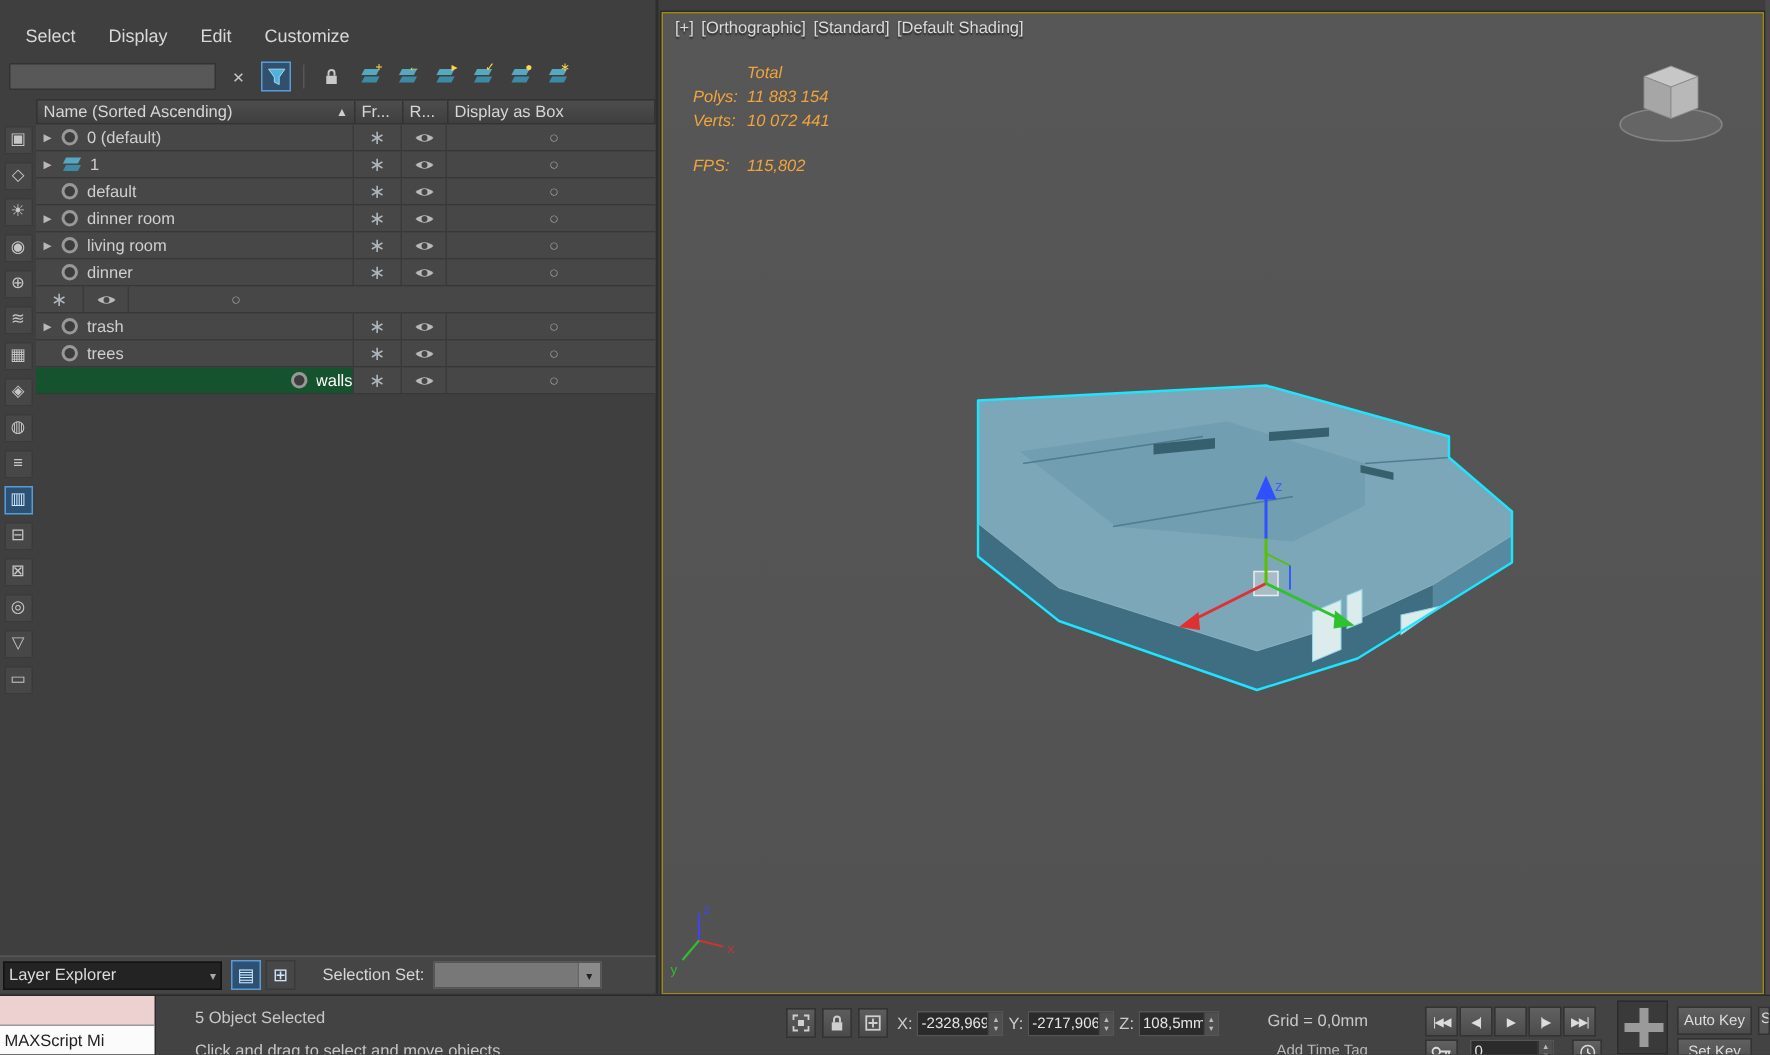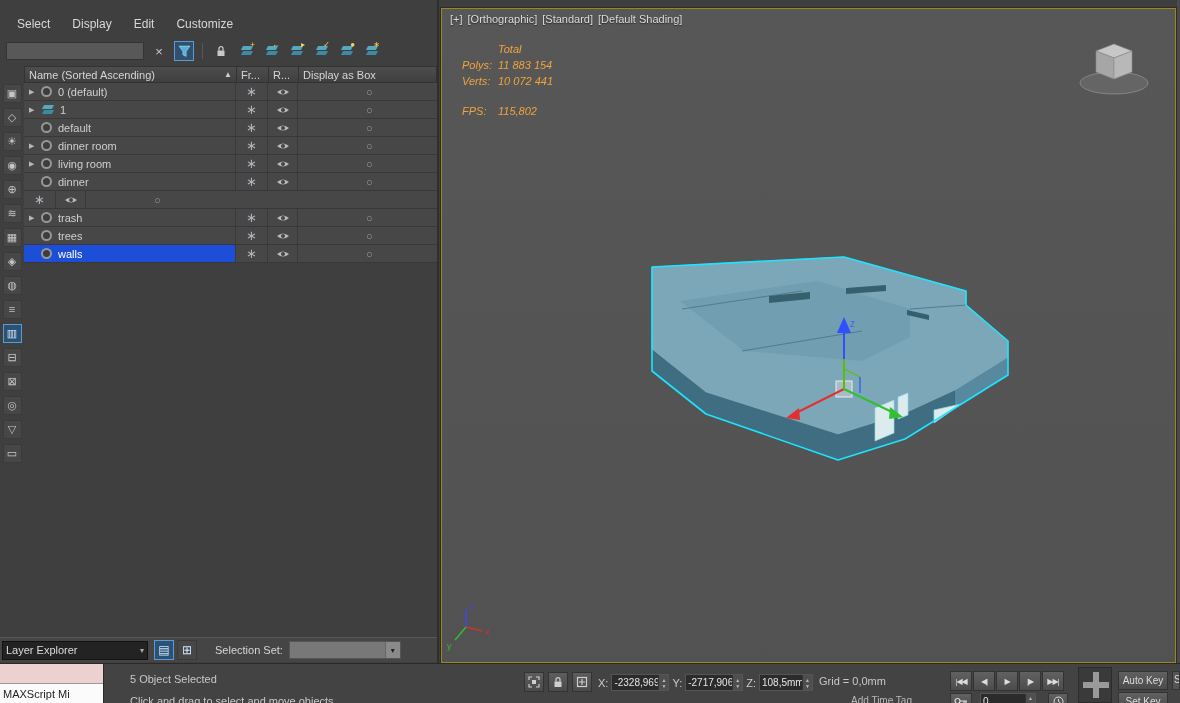--- a/index.html
+++ b/index.html
@@ -46,7 +46,7 @@
   .r-cell{width:30px;justify-content:center;}
   .box-cell{flex:1;padding-left:68px;border-right:none;color:#9d9d9d;font-size:11px;}
   .snow{color:#aeb6bd;font-size:13px;line-height:1;}
-  .row.selected .name-cell{background:#1d4ed8;color:#fff;}
+  .row.selected .name-cell{background:#14532d;color:#fff;justify-content:flex-end;}
 
   
   .vstrip{position:absolute;left:1px;top:84px;width:22px;display:flex;flex-direction:column;gap:5px;align-items:center;}

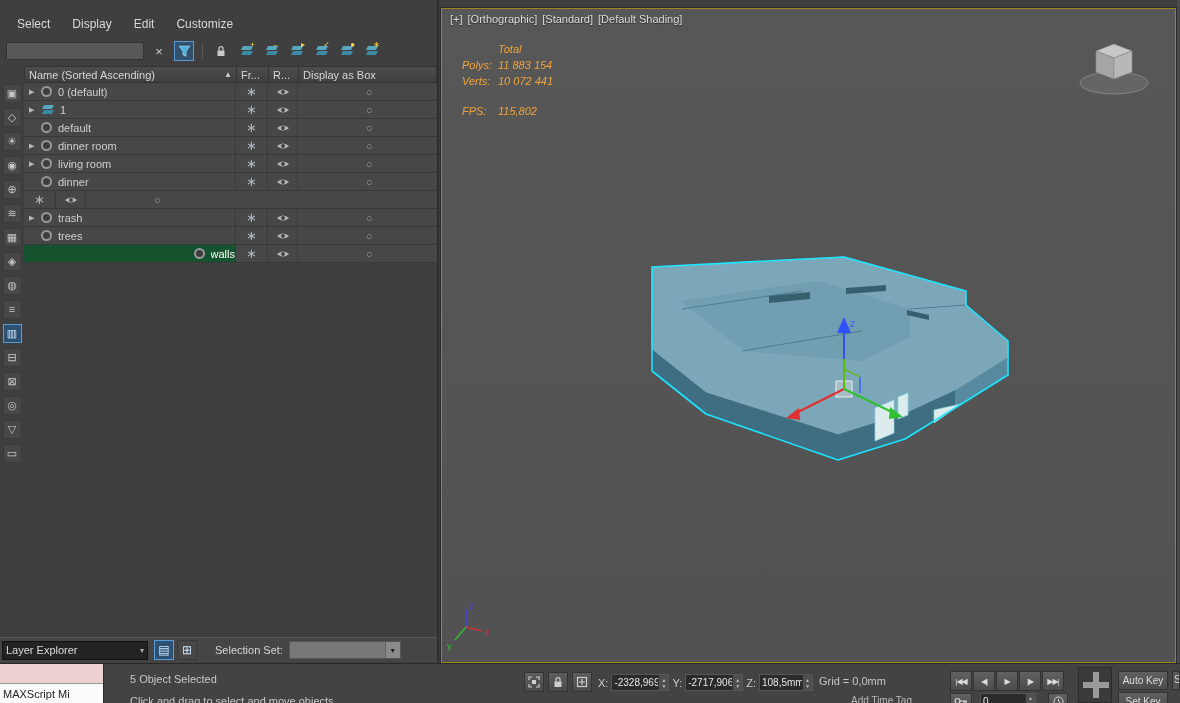--- a/index.html
+++ b/index.html
@@ -97,7 +97,7 @@
   .coord-field{width:58px;height:17px;background:#2b2b2b;border:1px solid #555;display:flex;align-items:stretch;box-sizing:border-box;}
   .coord-value{flex:1;font-size:10px;color:#e6e6e6;padding:2px 0 0 2px;white-space:nowrap;overflow:hidden;}
   .spinner{width:9px;background:#4f4f4f;border-left:1px solid #333;display:flex;flex-direction:column;align-items:center;justify-content:center;font-size:5px;color:#bbb;line-height:1.2;}
-  .grid-label{position:absolute;left:819px;top:11px;font-size:11px;color:#c8c8c8;}
+  .grid-label{position:absolute;left:845px;top:11px;font-size:11px;color:#c8c8c8;}
   .time-tag{position:absolute;left:845px;top:30px;font-size:10px;color:#b8b8b8;white-space:nowrap;background:none;border:none;}
   .transport{position:absolute;left:950px;top:7px;display:flex;gap:1px;}
   .tr-btn{width:22px;height:20px;background:linear-gradient(#616161,#4c4c4c);border:1px solid #333;color:#ddd;font-size:8px;display:flex;align-items:center;justify-content:center;padding:0;letter-spacing:-1px;}

